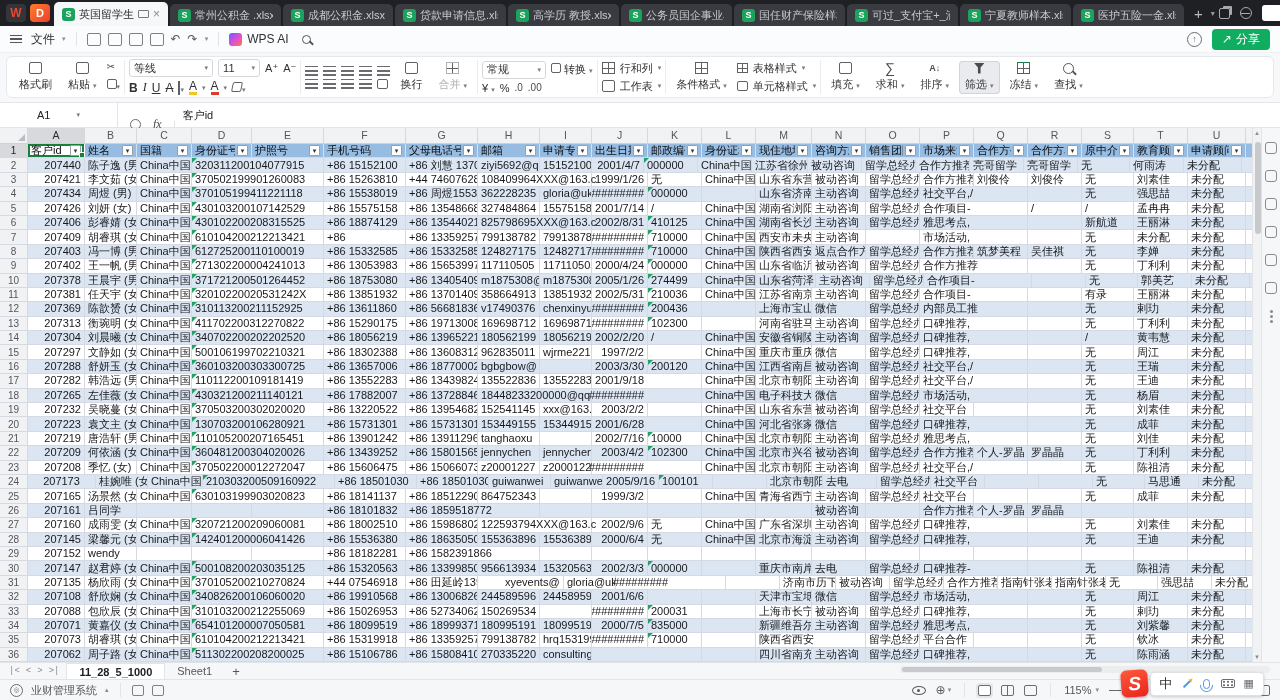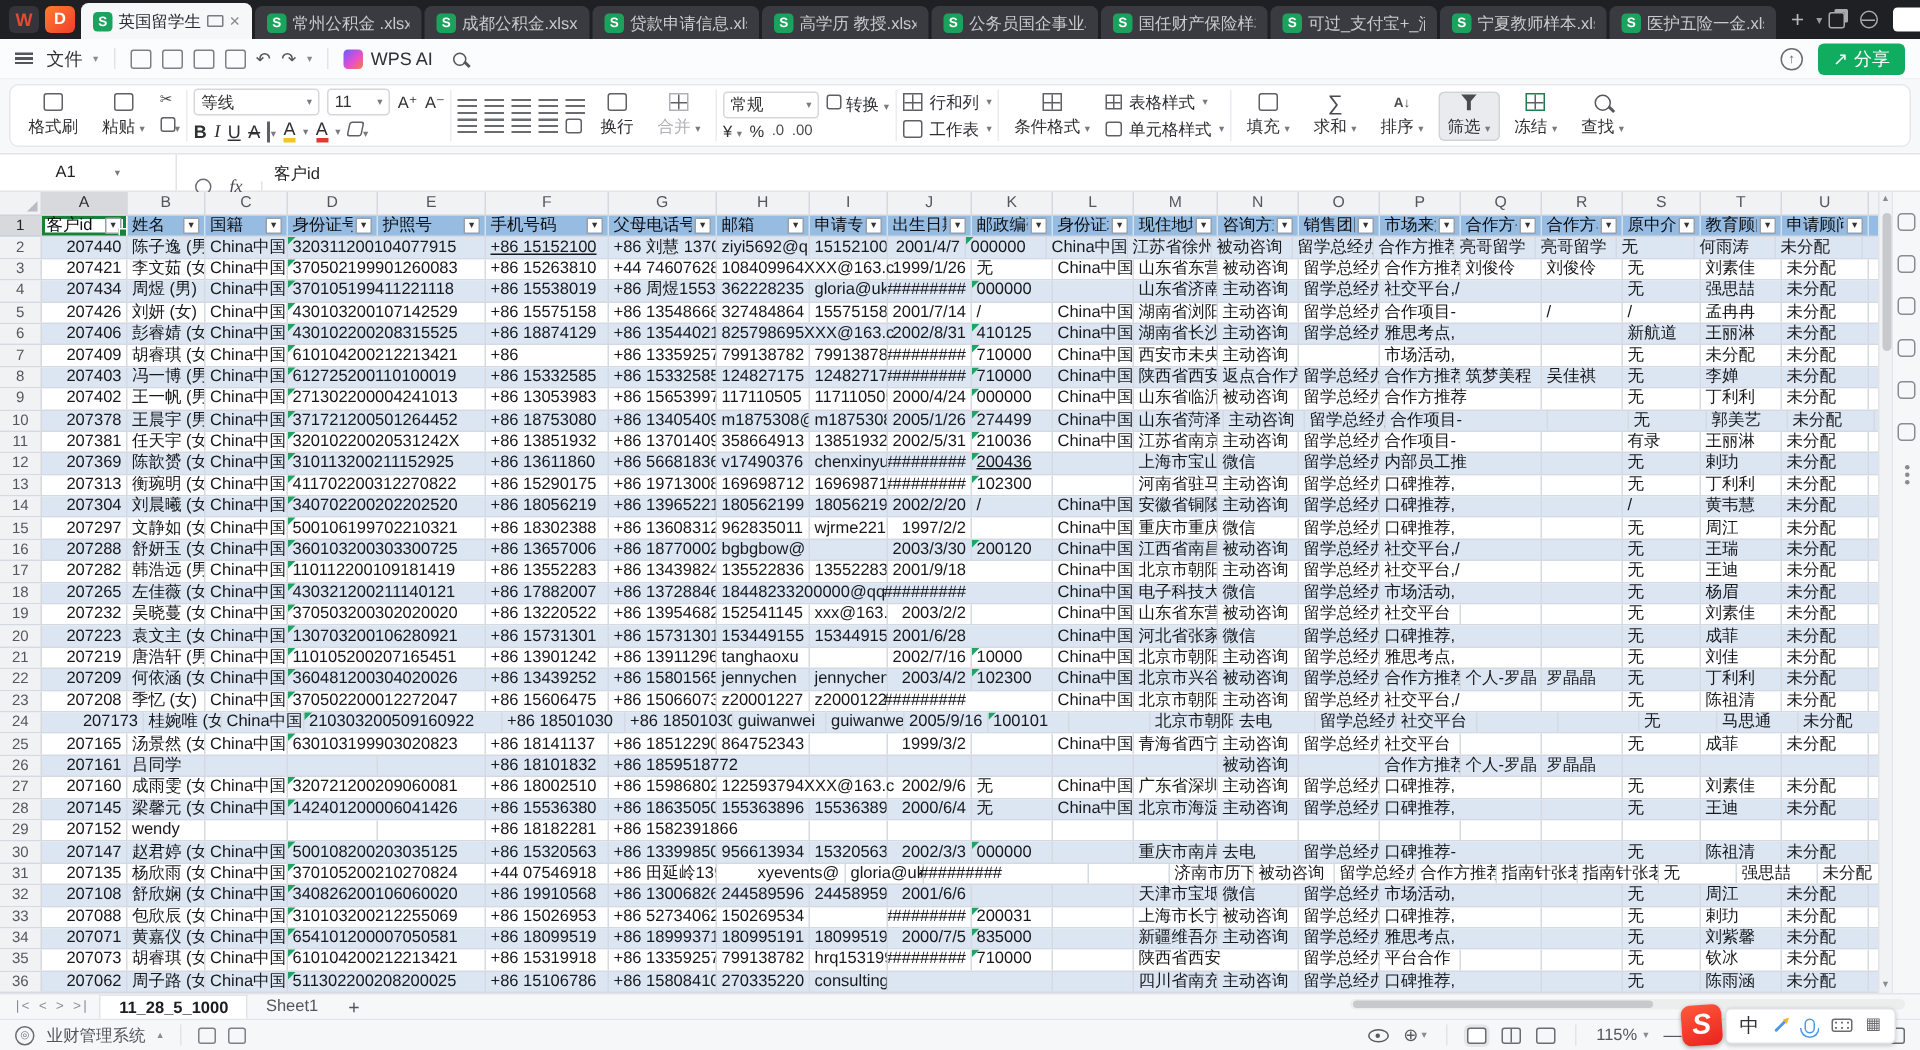--- a/index.html
+++ b/index.html
@@ -541,7 +541,7 @@
           <div class="gcell" style="width: 72px;">
             <span></span>
           </div>
-          <div class="gcell" style="width: 82px; text-decoration: underline;">
+          <div class="gcell" style="width: 82px;">
             <span>+86 15152100</span>
           </div>
           <div class="gcell" style="width: 72px;">

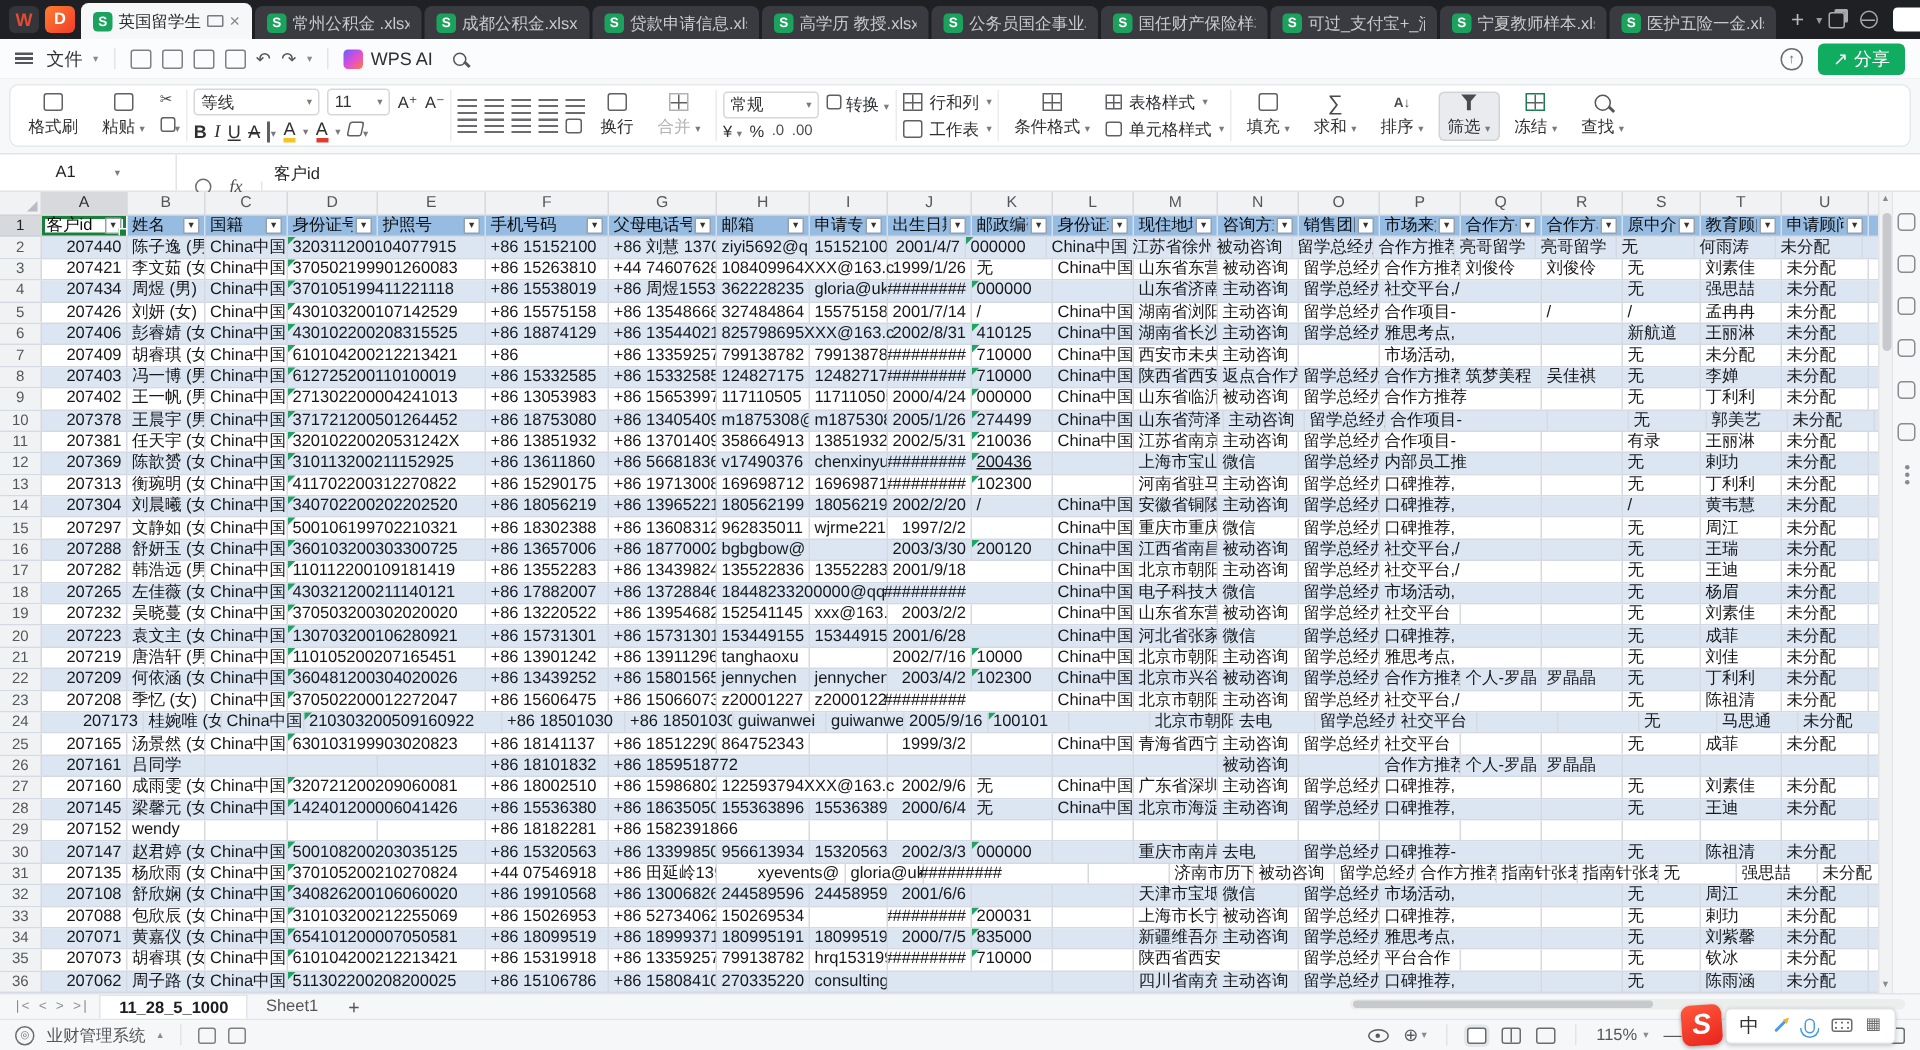--- a/index.html
+++ b/index.html
@@ -1234,7 +1234,7 @@
           <div class="gcell ar" style="width: 56px;">
             <span>#########</span>
           </div>
-          <div class="gcell" style="width: 54px; text-decoration: underline;">
+          <div class="gcell" style="width: 54px;">
             <b class="tri"></b>
             <span>200436</span>
           </div>

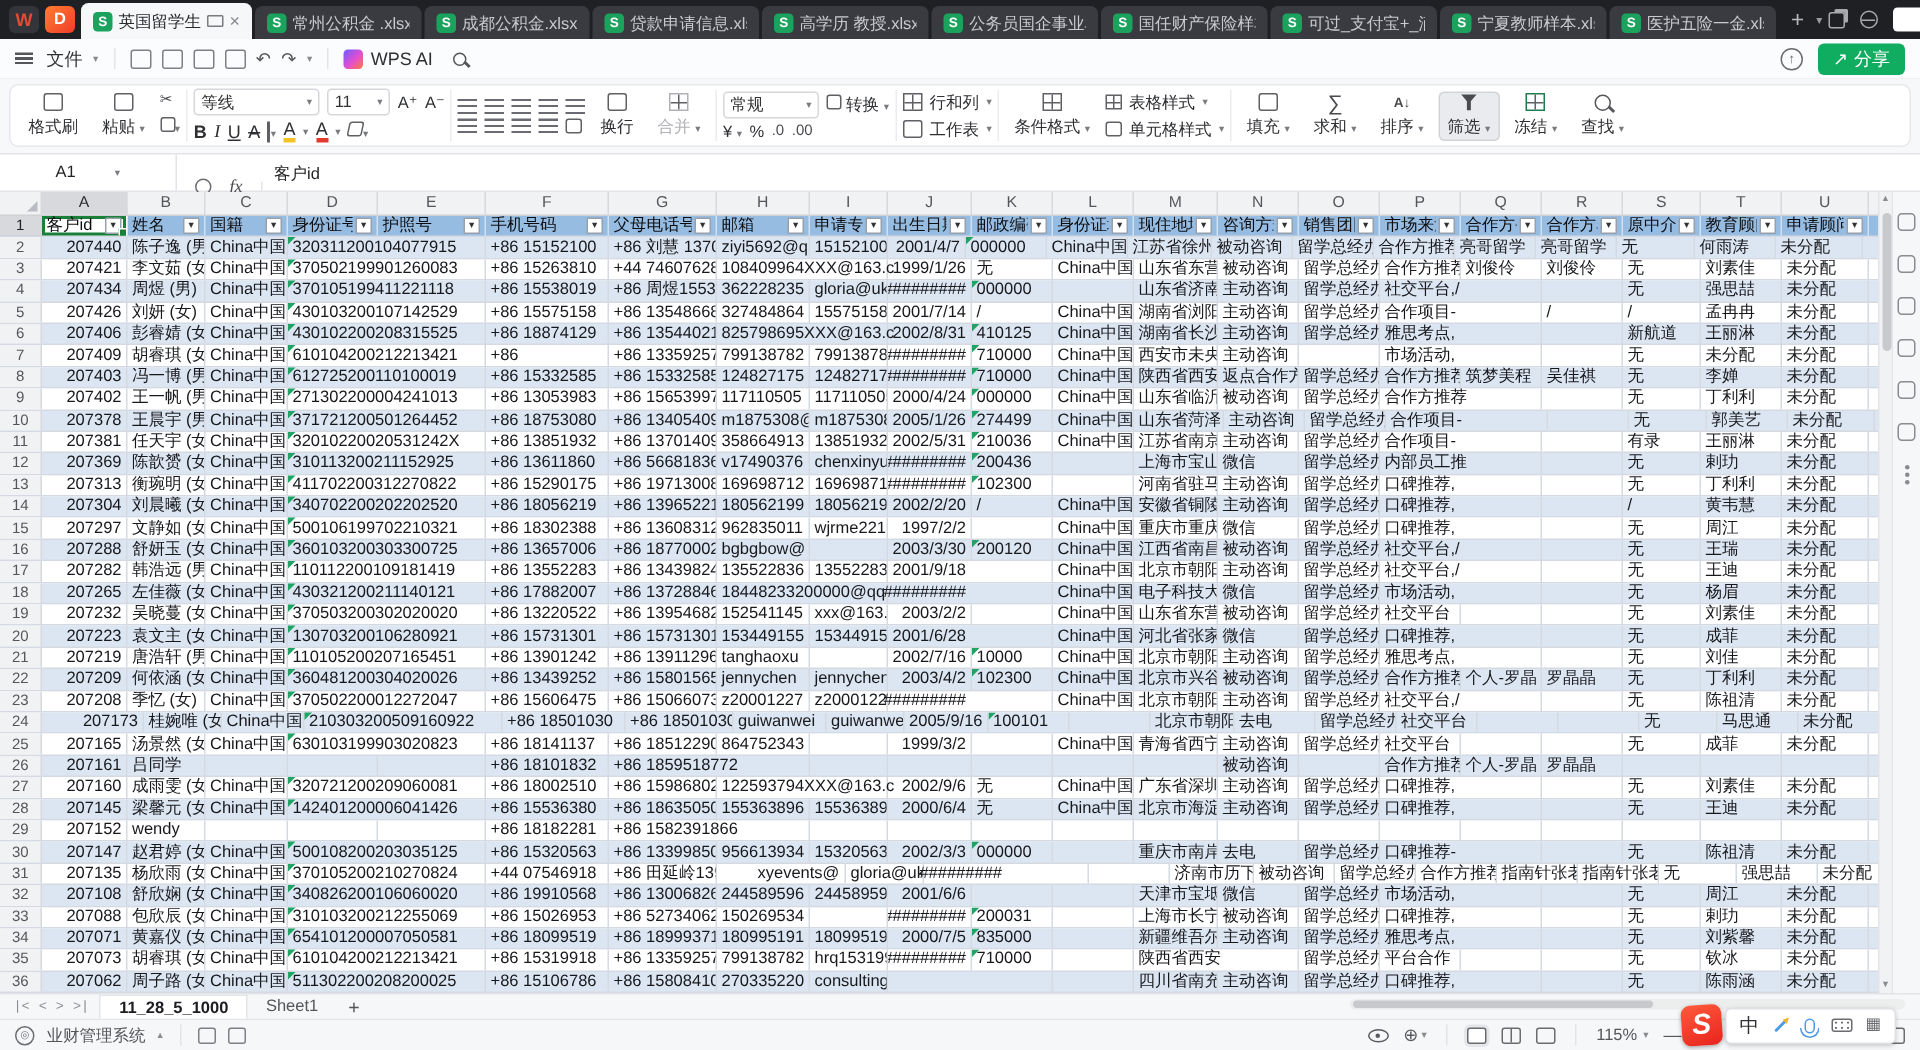--- a/index.html
+++ b/index.html
@@ -2012,7 +2012,7 @@
         </div>
         <div class="grow band">
           <div class="rh">24</div>
-          <div class="gcell ar" style="width: 68px;">
+          <div class="gcell ar" style="width: 68px; justify-content: center;">
             <span>207173</span>
           </div>
           <div class="gcell" style="width: 52px;">

